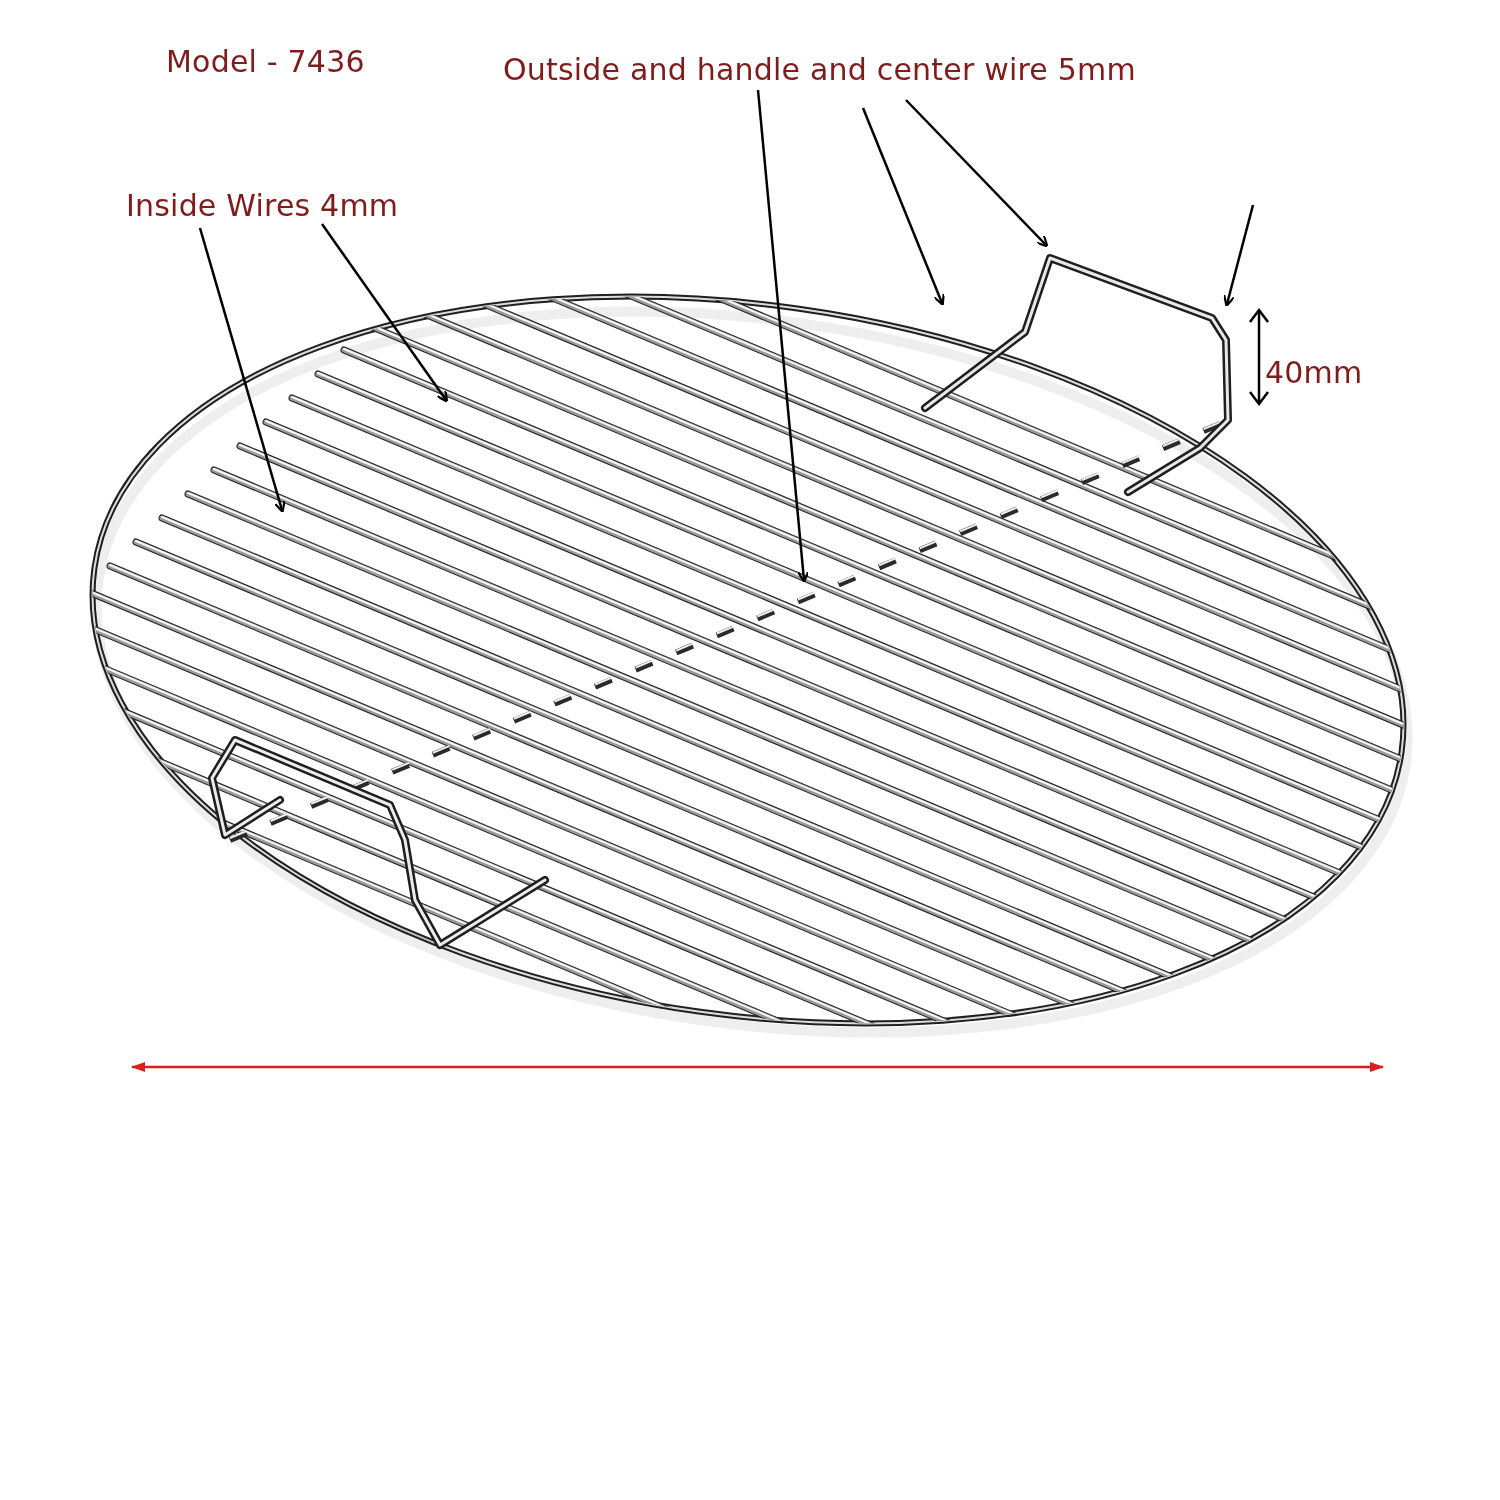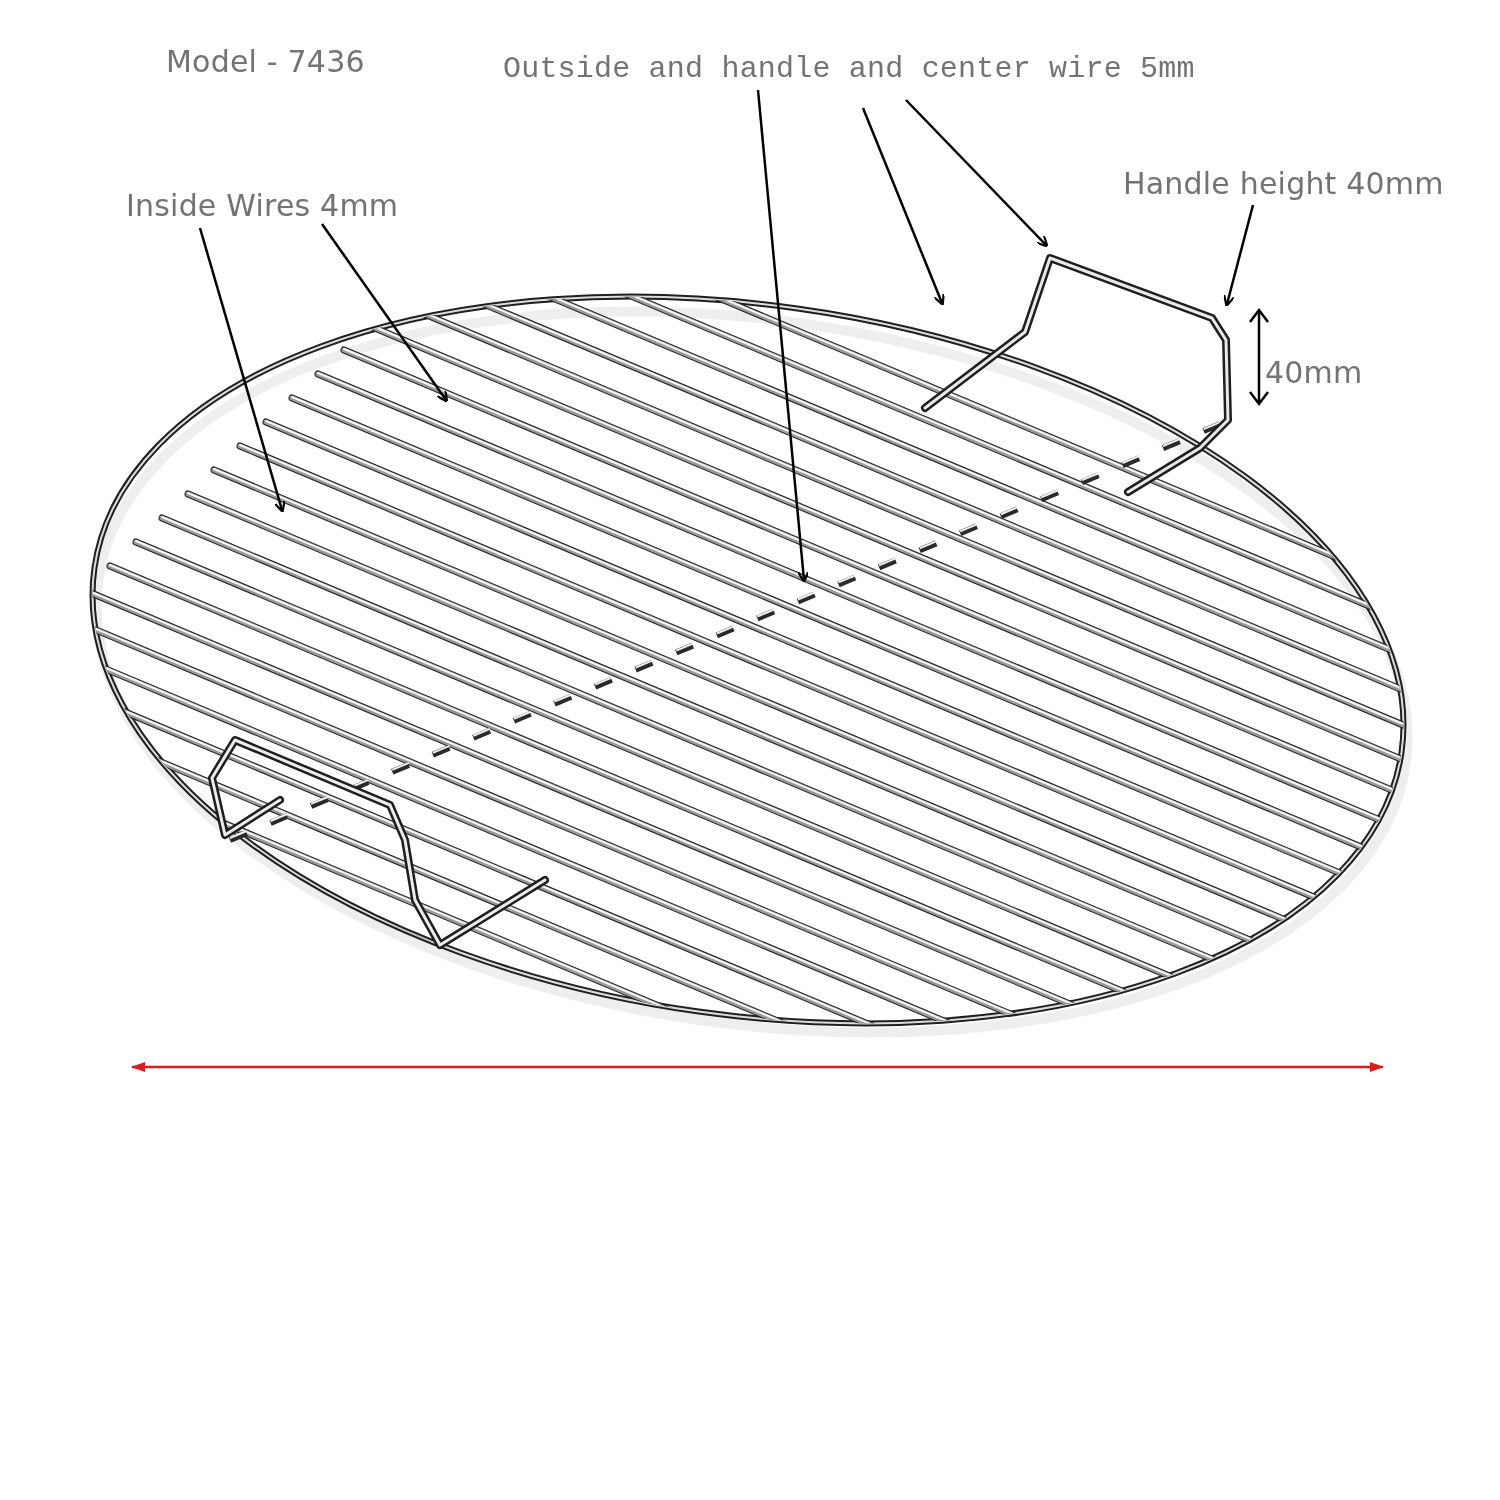--- a/index.html
+++ b/index.html
@@ -6,7 +6,7 @@
   body { width: 1500px; height: 1500px; position: relative; overflow: hidden;
          font-family: "DejaVu Sans", sans-serif; }
   #stage { position: absolute; left: 0; top: 0; width: 1500px; height: 1500px; }
-  .label { position: absolute; color: #737373; font-size: 30px; white-space: nowrap;
+  .label { position: absolute; color: #7f1d1d; font-size: 30px; white-space: nowrap;
            font-family: "DejaVu Sans", sans-serif; letter-spacing: 0.2px; }
 </style>
 </head>

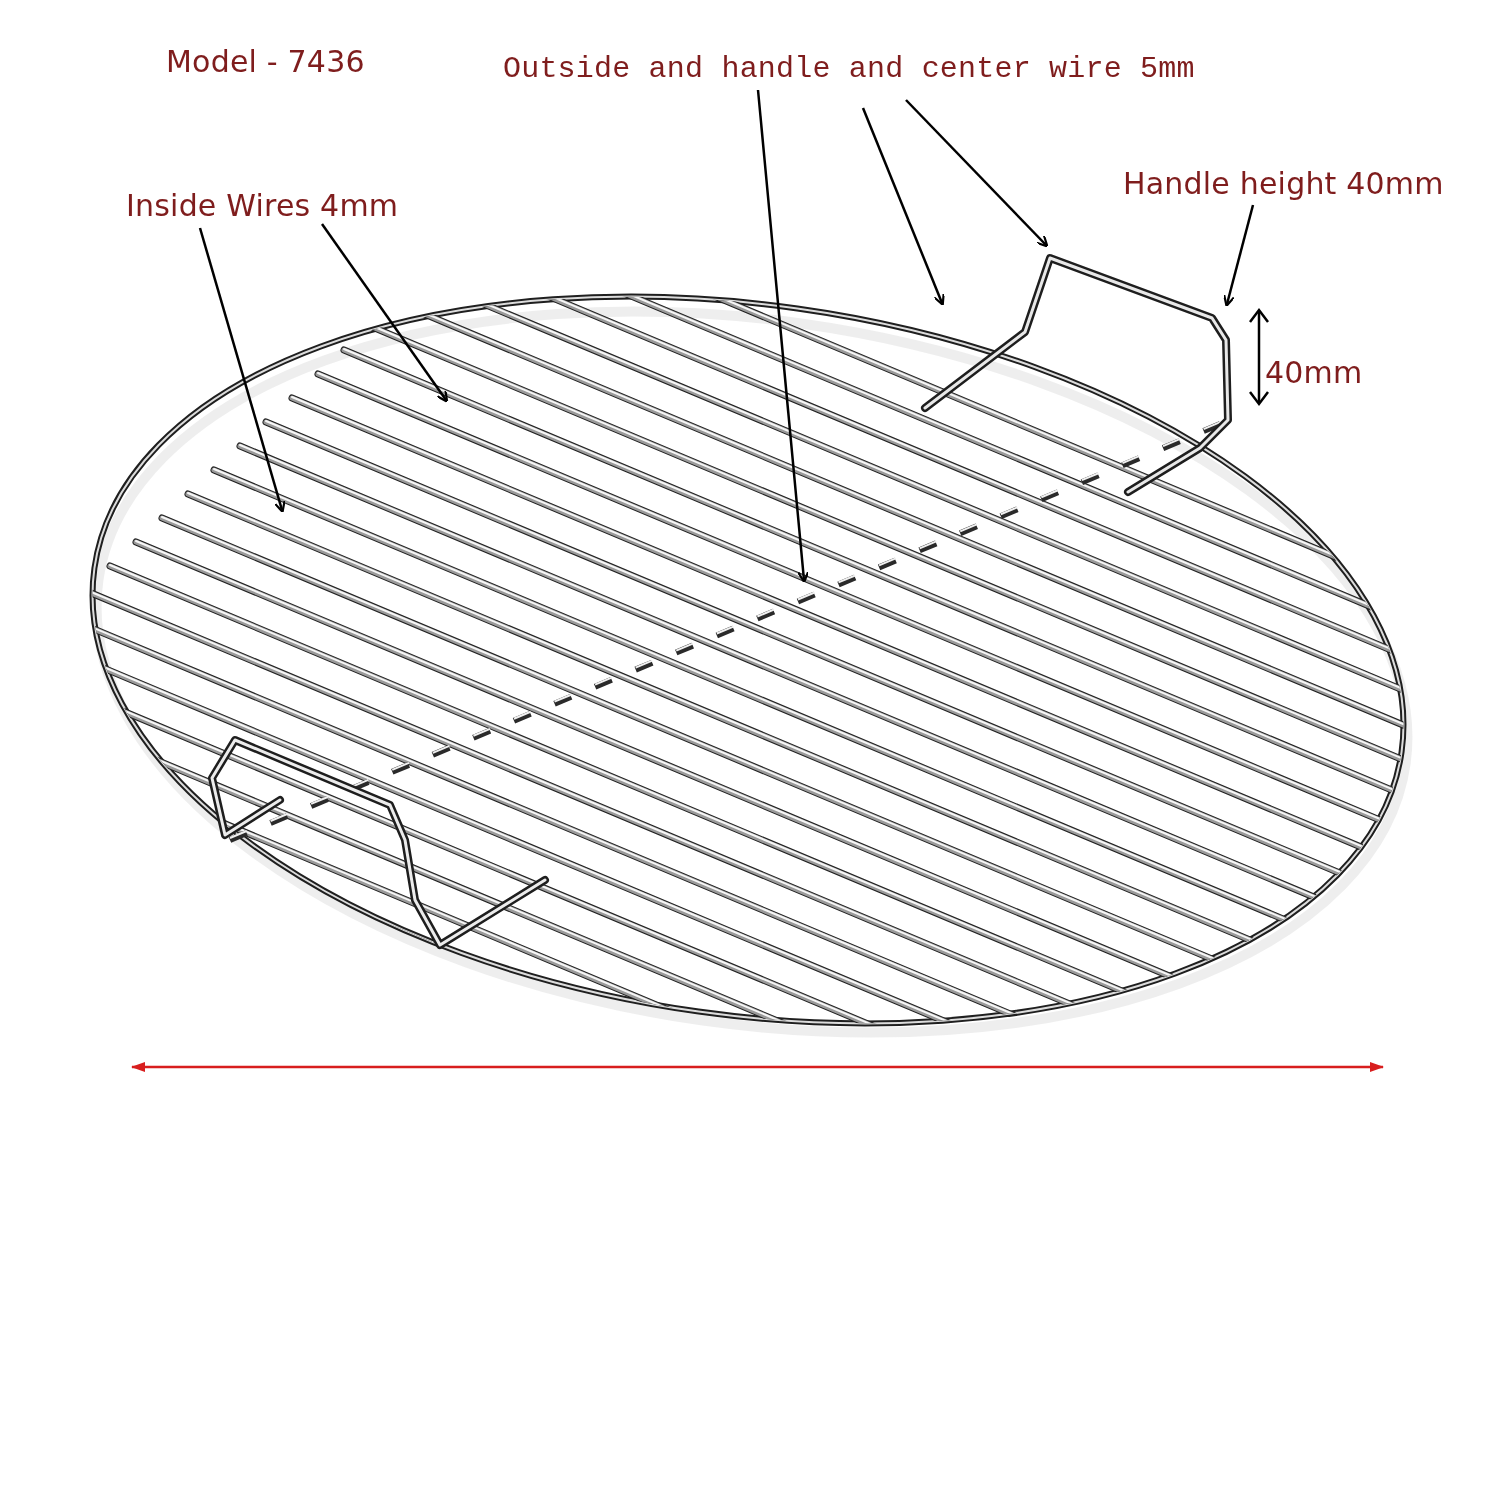--- a/index.html
+++ b/index.html
@@ -168,7 +168,7 @@
   </svg>
 
   <div class="label" style="left:166px; top:44px;">Model - 7436</div>
-  <div class="label" style="left:503px; top:52px;font-family:Liberation Mono, monospace;">Outside and handle and center wire 5mm</div>
+  <div class="label" style="left:503px; top:52px;">Outside and handle and center wire 5mm</div>
   <div class="label" style="left:126px; top:188px;">Inside Wires 4mm</div>
   <div class="label" style="left:1123px; top:166px;">Handle height 40mm</div>
   <div class="label" style="left:1265px; top:331px;margin-top:24px;">40mm</div>

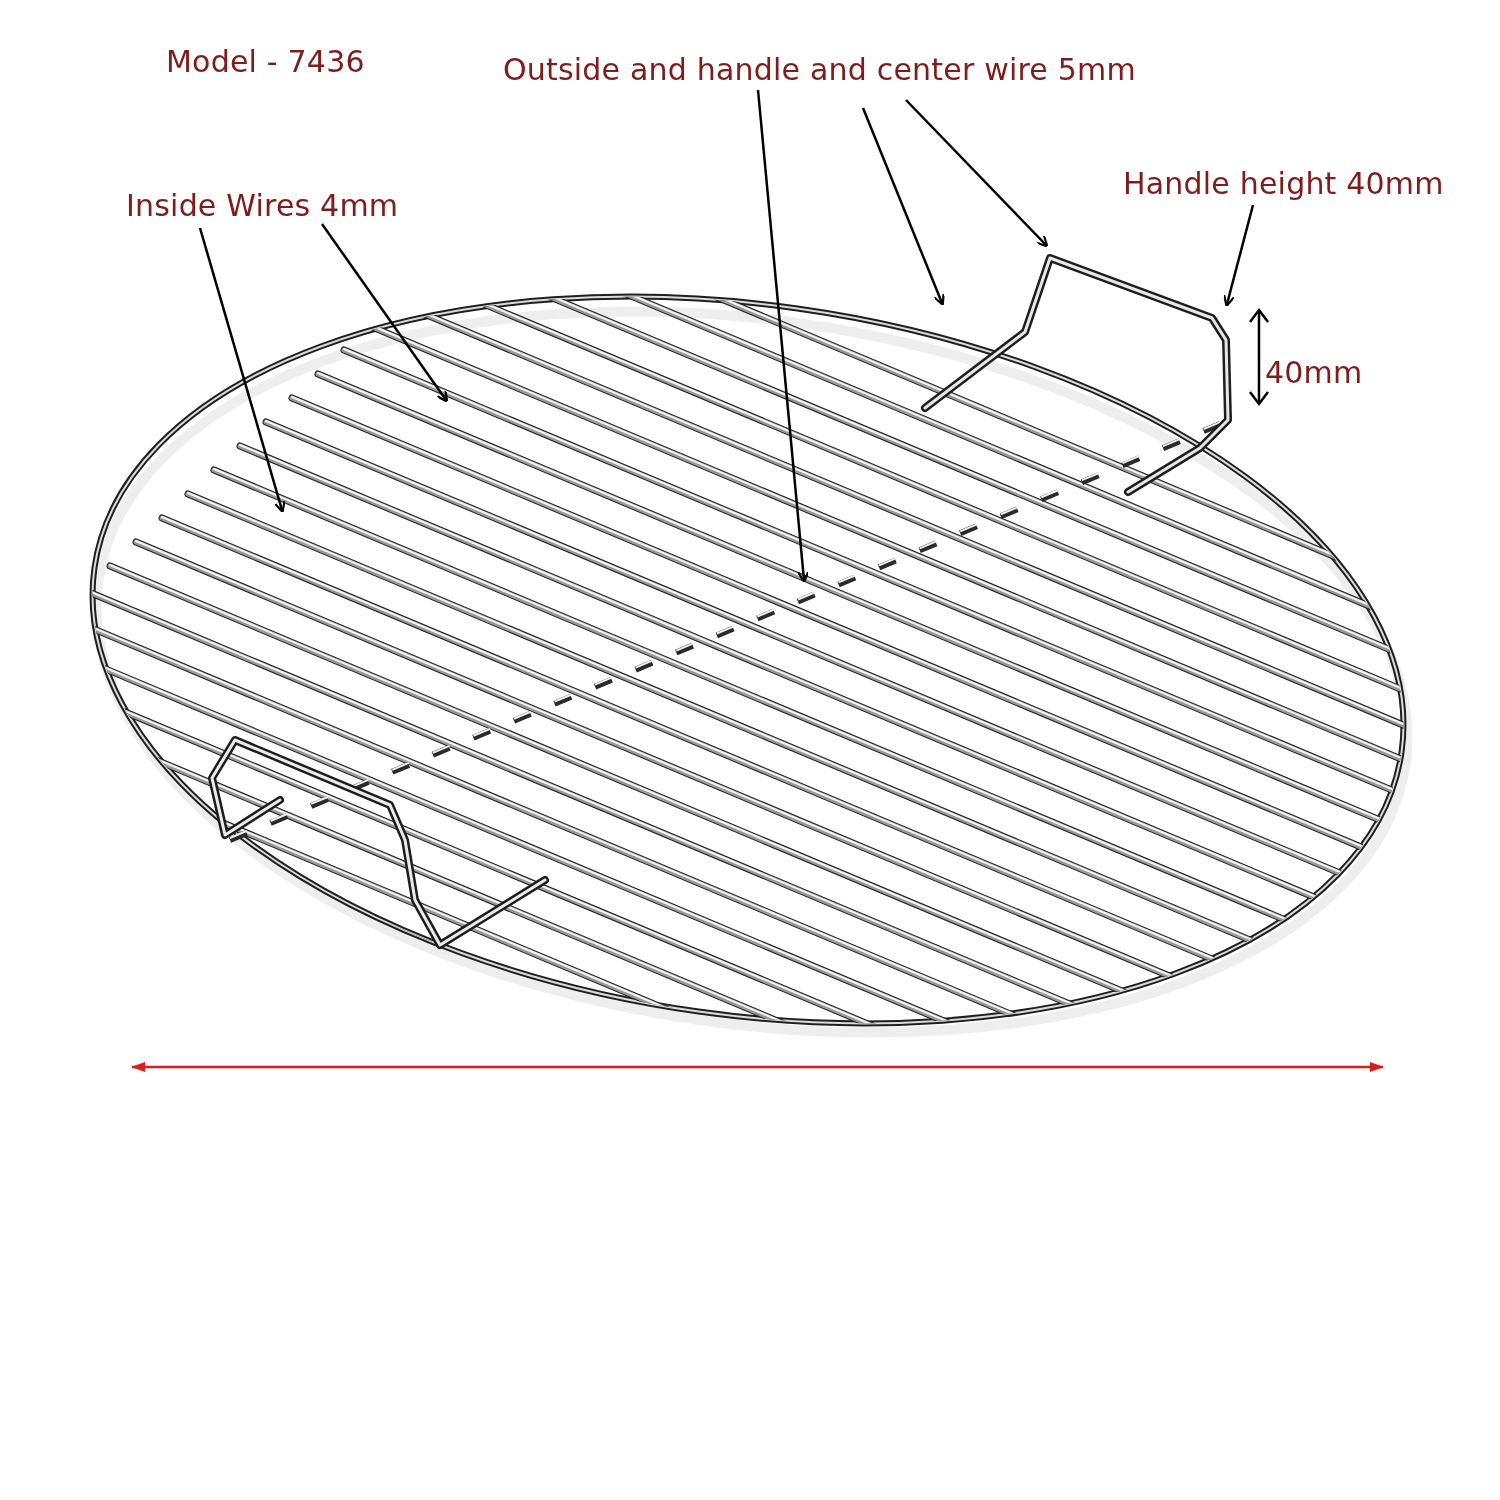--- a/index.html
+++ b/index.html
@@ -170,7 +170,6 @@
   <div class="label" style="left:166px; top:44px;">Model - 7436</div>
   <div class="label" style="left:503px; top:52px;">Outside and handle and center wire 5mm</div>
   <div class="label" style="left:126px; top:188px;">Inside Wires 4mm</div>
-  <div class="label" style="left:1123px; top:166px;">Handle height 40mm</div>
   <div class="label" style="left:1265px; top:331px;margin-top:24px;">40mm</div>
 </div>
 

